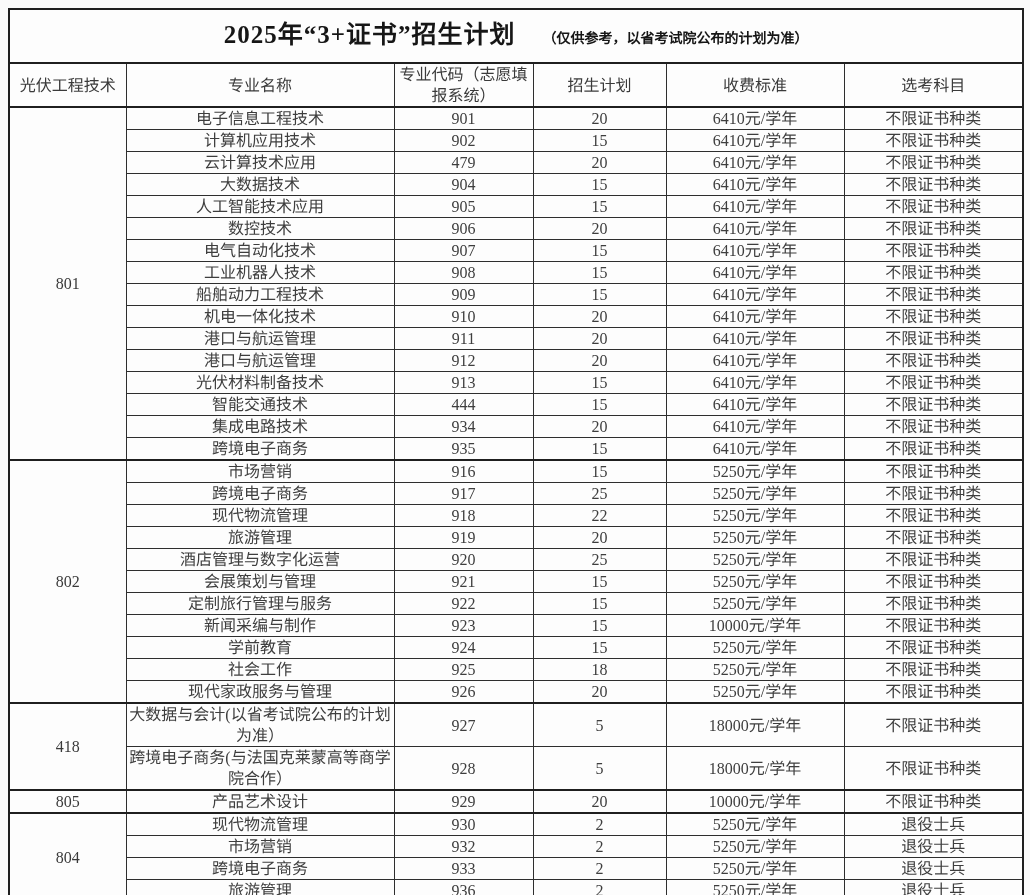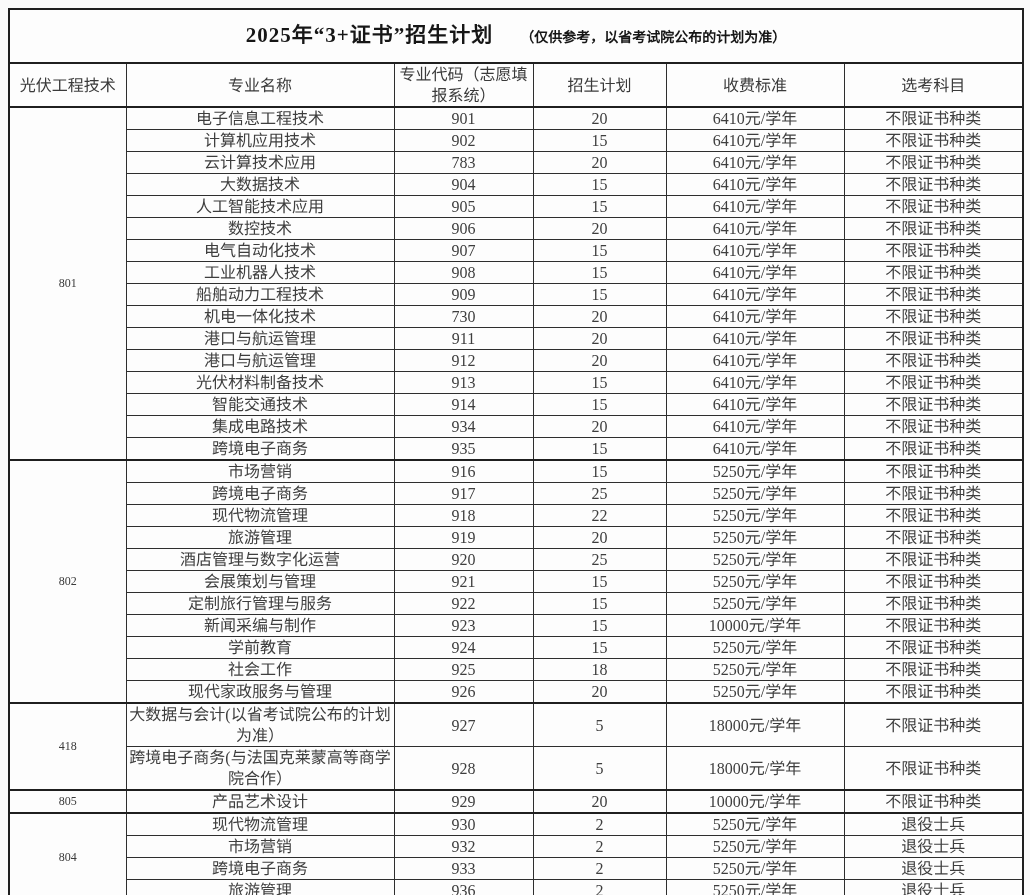--- a/index.html
+++ b/index.html
@@ -42,7 +42,7 @@
     background: #fdfdfd;
   }
   .title-main {
-    font-size: 21px;
+    font-size: 25px;
     font-weight: bold;
     letter-spacing: 1px;
   }

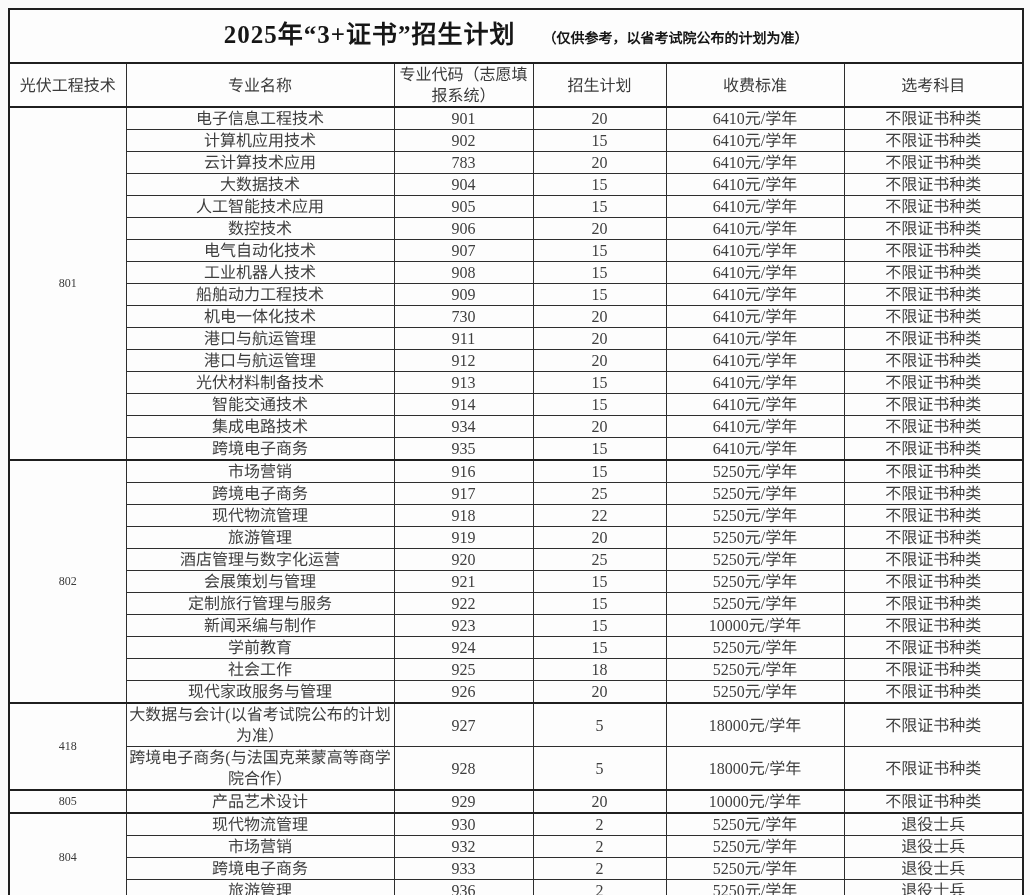--- a/index.html
+++ b/index.html
@@ -112,7 +112,7 @@
         </tr>
         <tr>
           <td>云计算技术应用</td>
-          <td>783</td>
+          <td>479</td>
           <td>20</td>
           <td>6410元/学年</td>
           <td>不限证书种类</td>

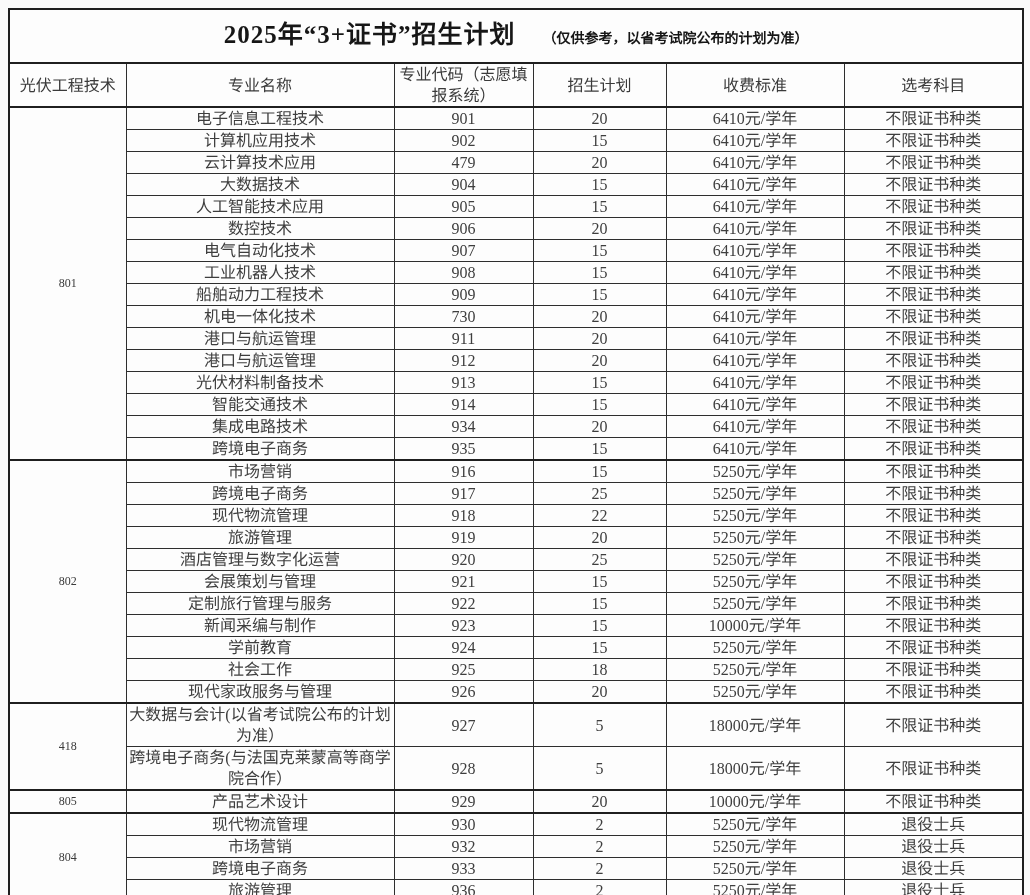--- a/index.html
+++ b/index.html
@@ -60,7 +60,7 @@
     height: 21px;
   }
   tbody td.group-code {
-    font-size: 12px;
+    font-size: 16px;
     color: #3a3a3a;
   }
   tbody tr.group-first td {

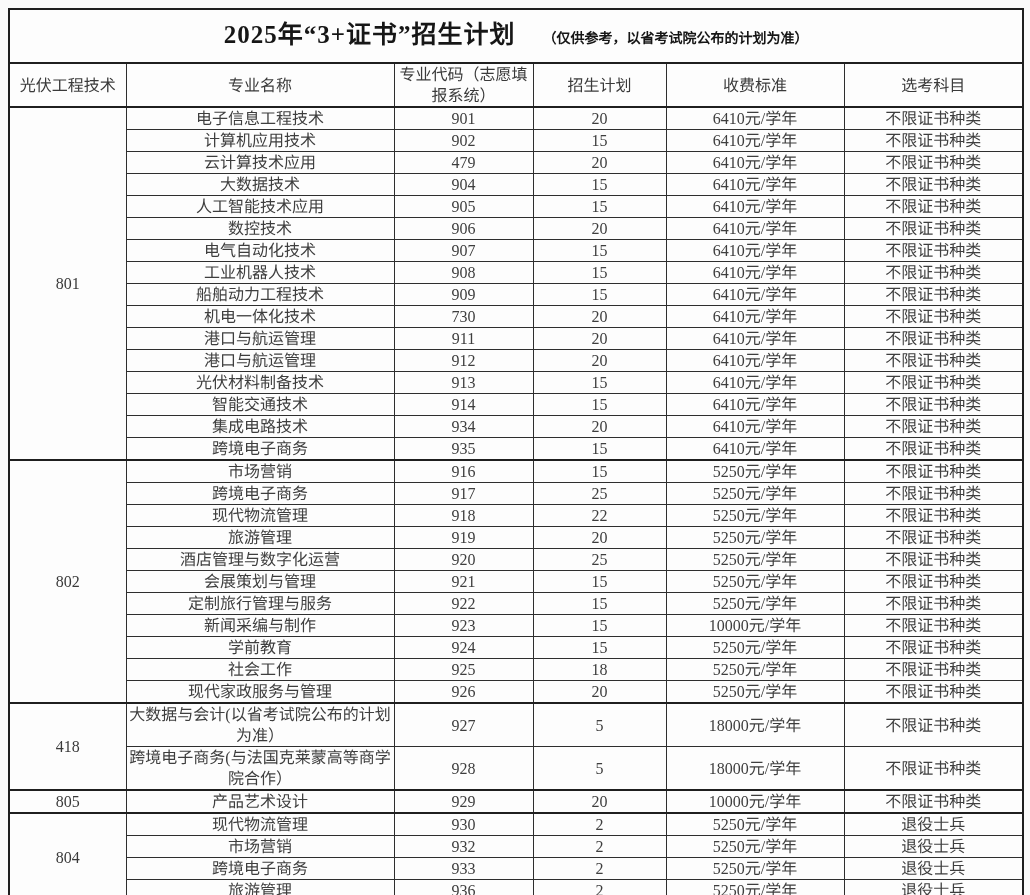--- a/index.html
+++ b/index.html
@@ -161,7 +161,7 @@
         </tr>
         <tr>
           <td>机电一体化技术</td>
-          <td>730</td>
+          <td>910</td>
           <td>20</td>
           <td>6410元/学年</td>
           <td>不限证书种类</td>

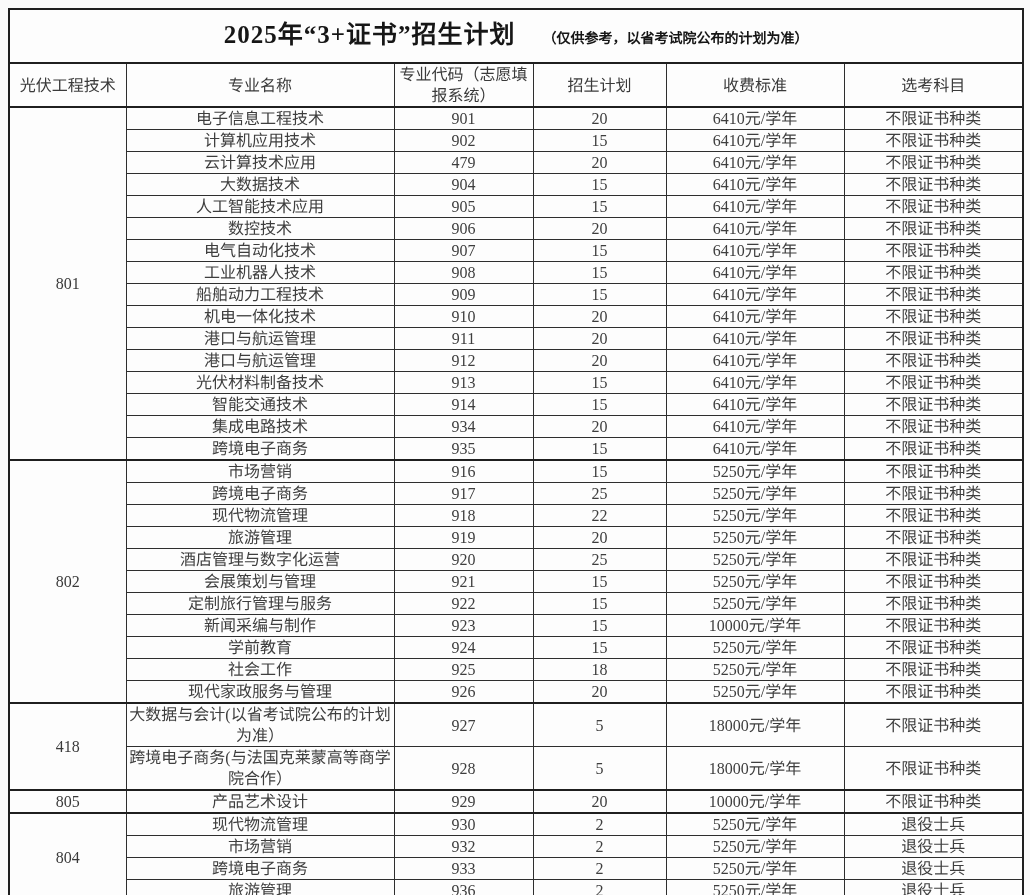--- a/index.html
+++ b/index.html
@@ -189,7 +189,7 @@
         </tr>
         <tr>
           <td>智能交通技术</td>
-          <td>914</td>
+          <td>444</td>
           <td>15</td>
           <td>6410元/学年</td>
           <td>不限证书种类</td>

